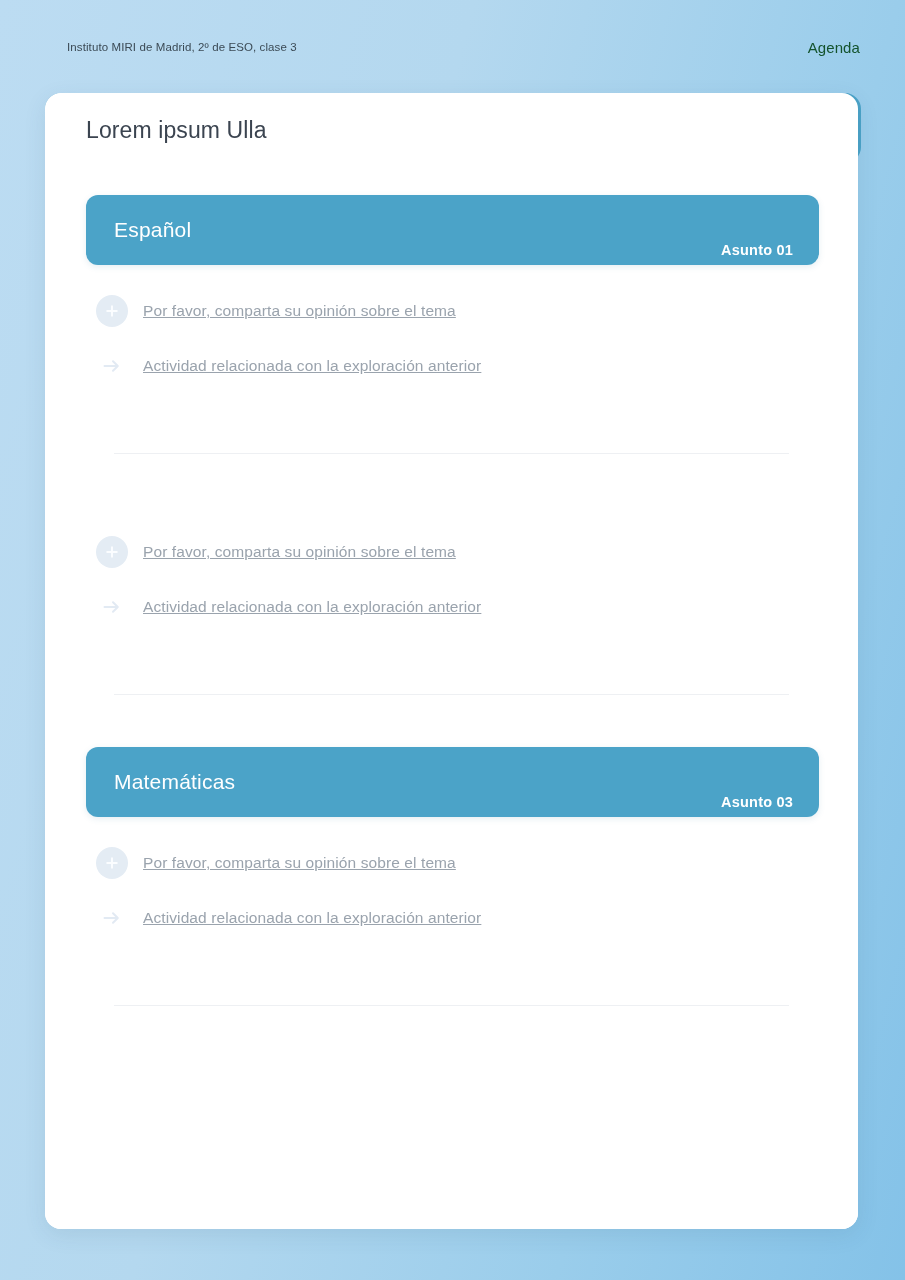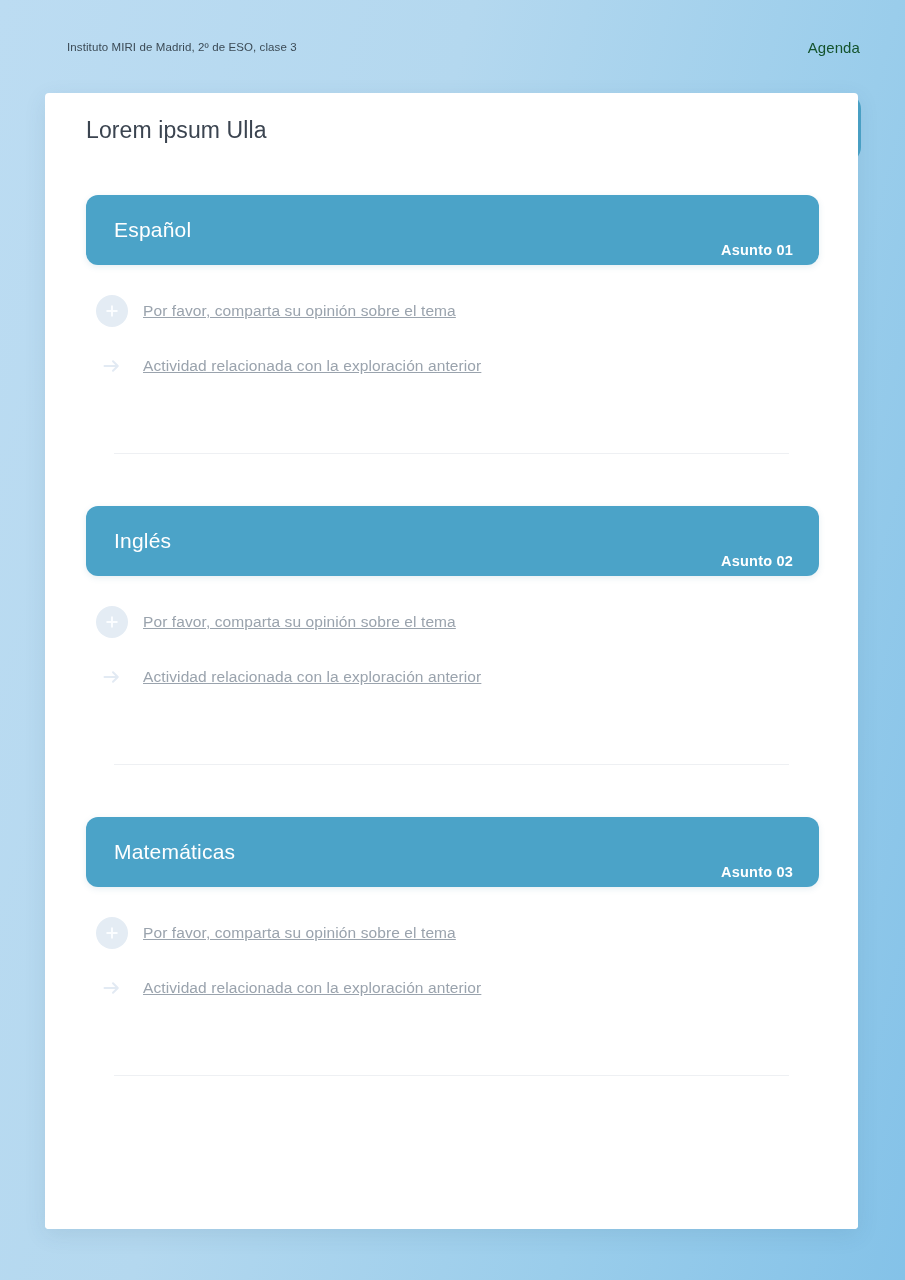--- a/index.html
+++ b/index.html
@@ -75,7 +75,7 @@
     width: 813px;
     height: 1136px;
     background: #ffffff;
-    border-radius: 4px;
+    border-radius: 16px;
     box-shadow: 0 6px 22px rgba(40,80,110,0.10);
     overflow: hidden;
   }

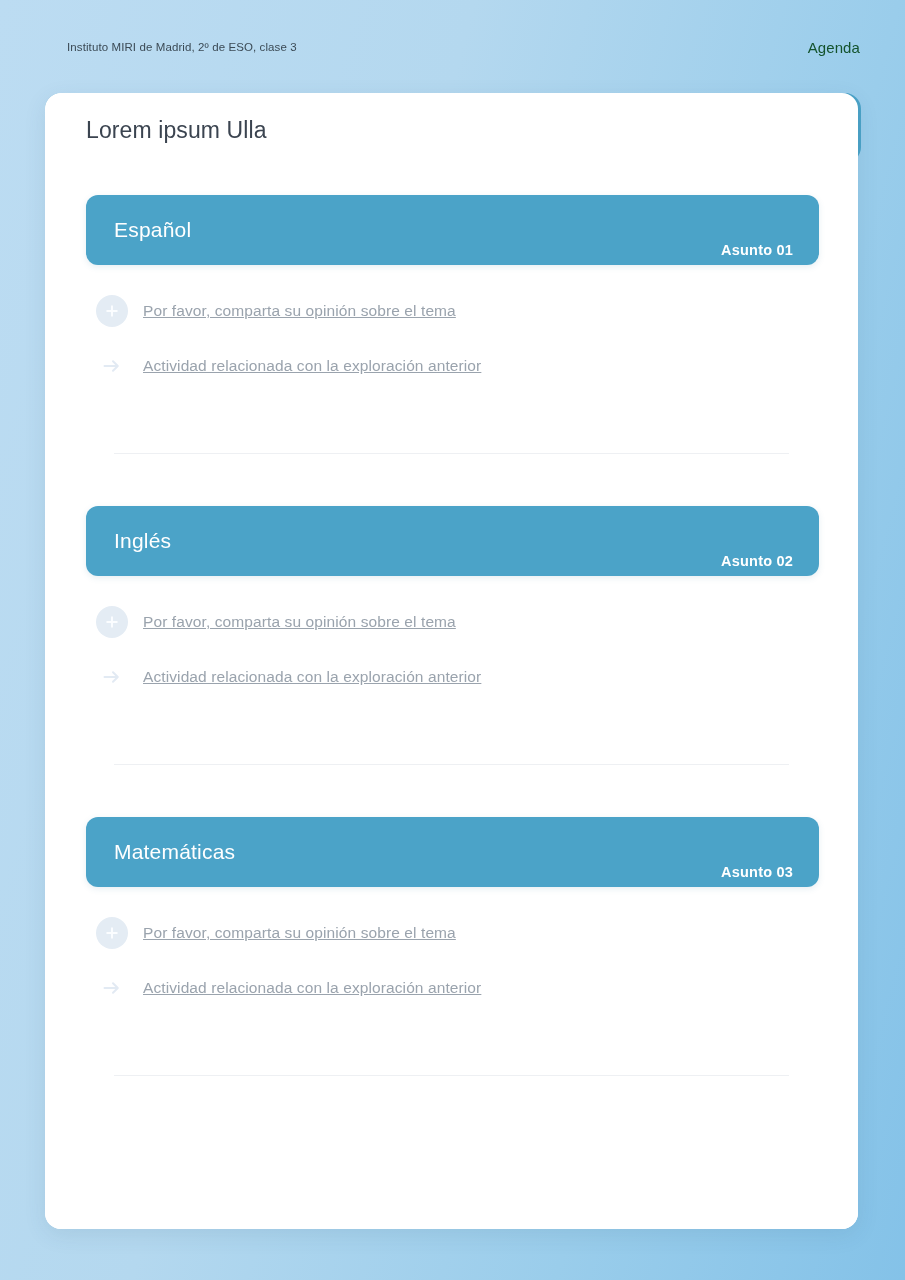--- a/index.html
+++ b/index.html
@@ -257,10 +257,6 @@
 
       <div class="spacer-sm"></div>
       <div class="section">
-        <div class="subject-bar">
-          <span class="subject-name">Inglés</span>
-          <span class="subject-code">Asunto 02</span>
-        </div>
         <div class="task-list">
           <div class="task-row">
             <span class="icon-plus">

